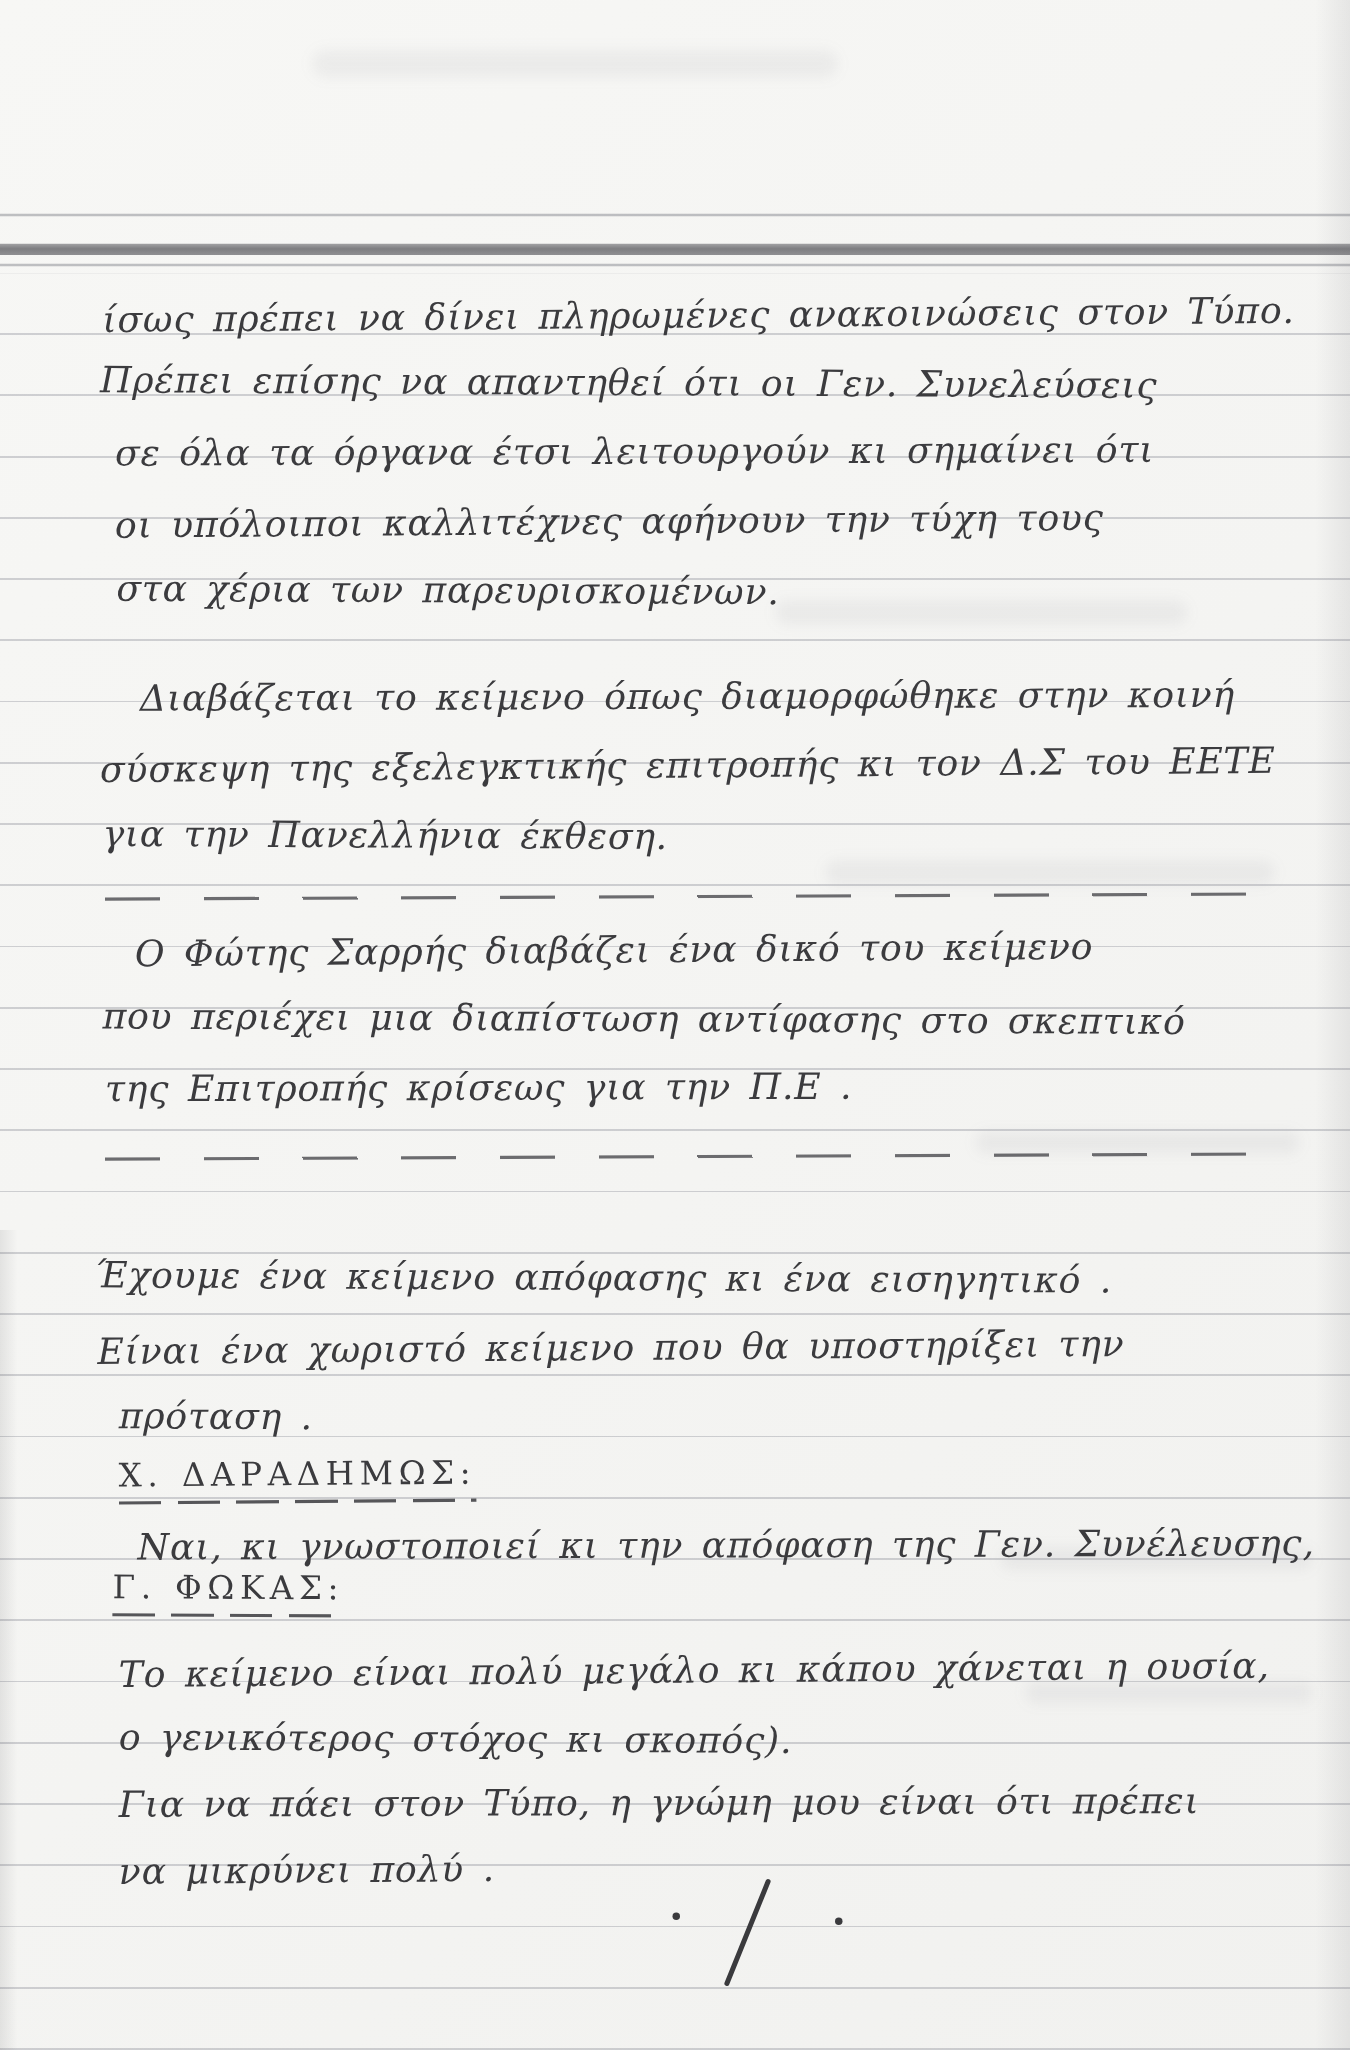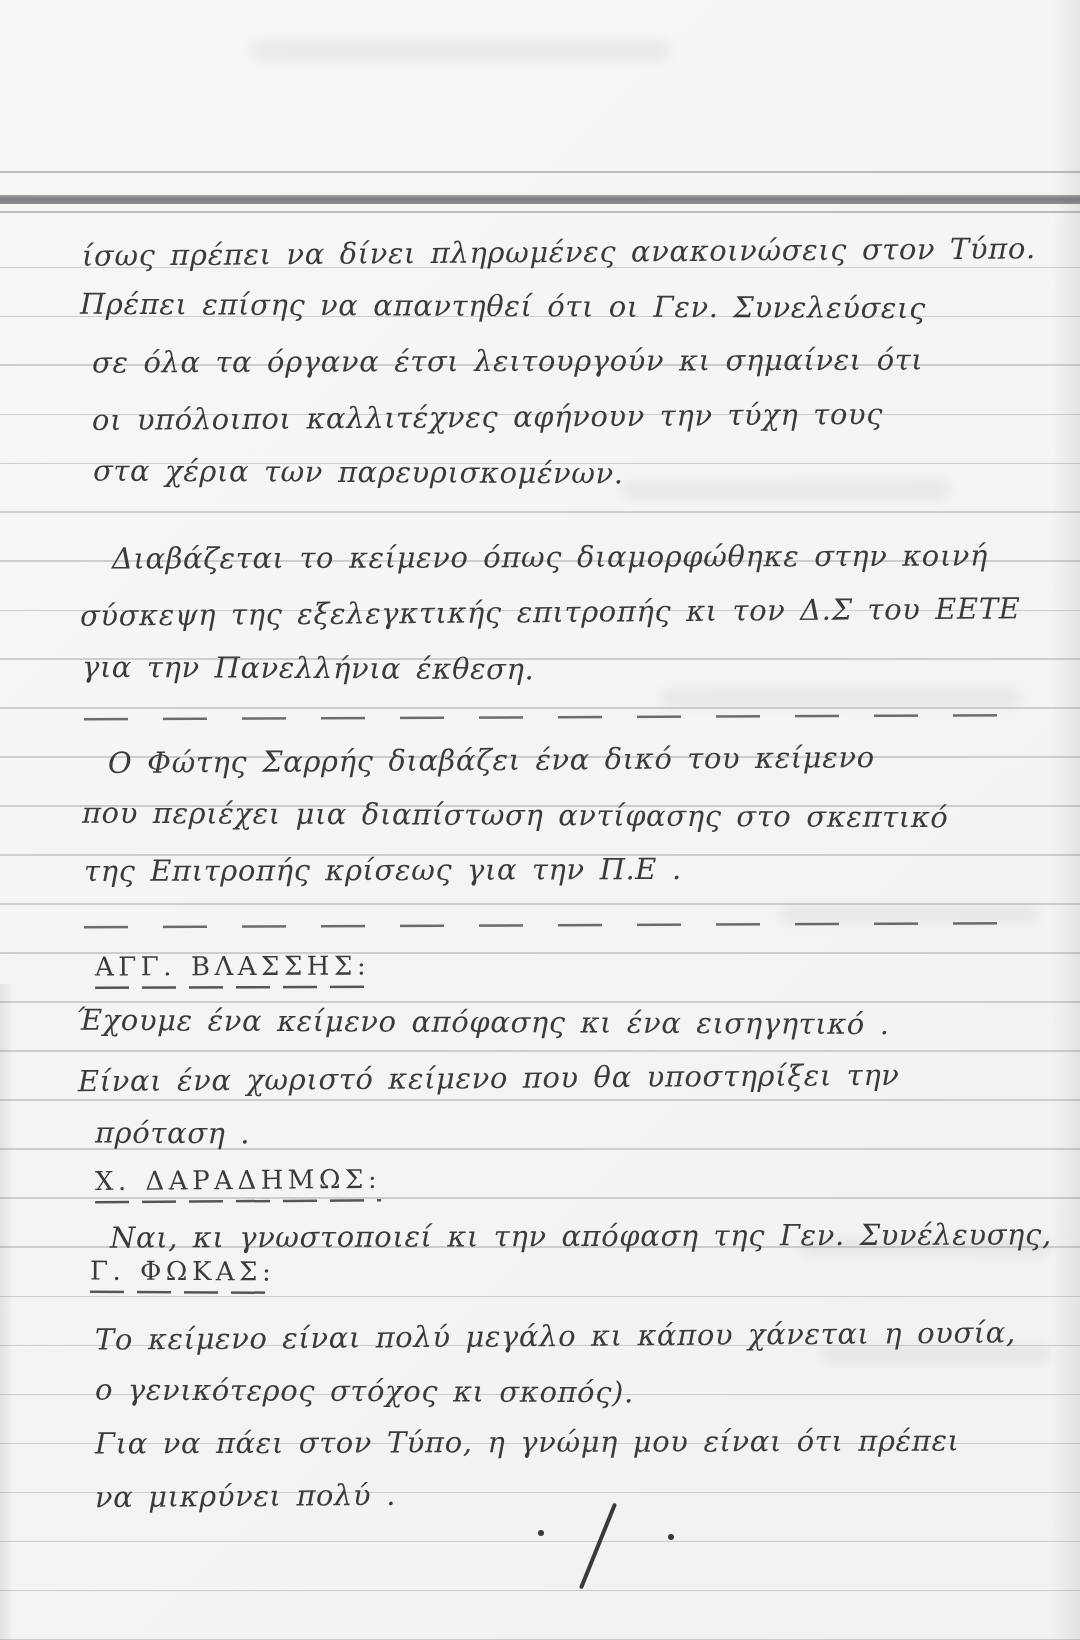--- a/index.html
+++ b/index.html
@@ -126,7 +126,6 @@
 
   <div class="sep" style="left:84px; top:924px; width:930px;"></div>
 
-  <div class="hw speaker r3" style="left:95px; top:952px;">ΑΓΓ. ΒΛΑΣΣΗΣ:</div>
   <div class="hw r2" style="left:76px;  top:1006px;">Έχουμε ένα κείμενο απόφασης κι ένα εισηγητικό .</div>
   <div class="hw r1" style="left:78px;  top:1062px;">Είναι ένα χωριστό κείμενο που θα υποστηρίξει την</div>
   <div class="hw r2" style="left:95px;  top:1117px;">πρόταση .</div>

